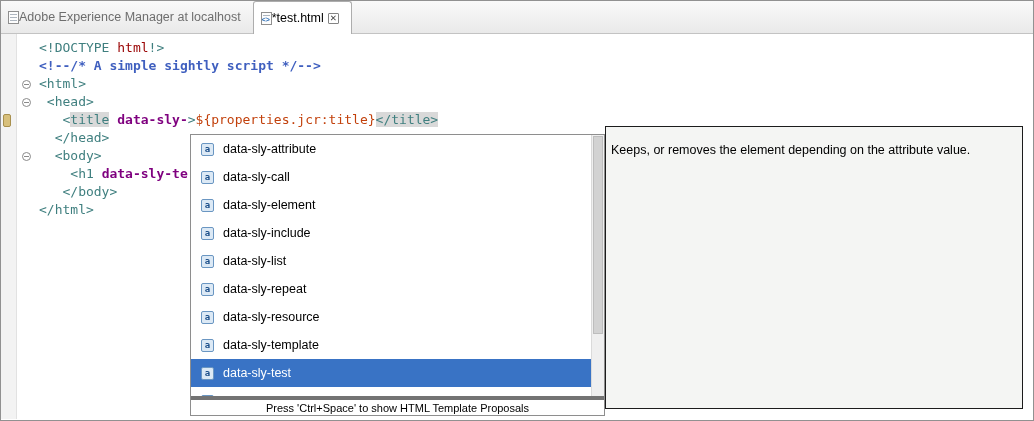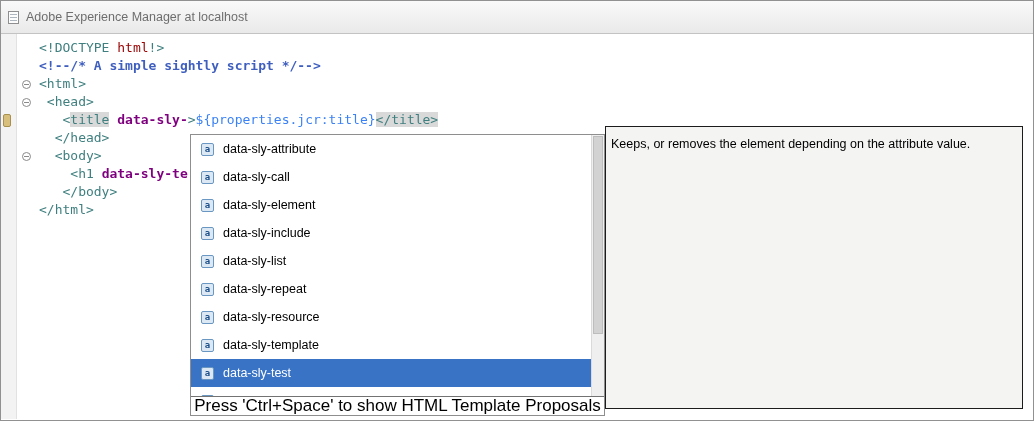--- a/index.html
+++ b/index.html
@@ -12,7 +12,7 @@
   .tabbar { height: 33px; display: flex; align-items: stretch;
     background: linear-gradient(#f9f9f9, #e9e9e9);
     border-bottom: 1px solid #c3c3c3; }
-  .tab { display: flex; align-items: center; gap: 7px; padding: 0 12px 0 7px;
+  .tab { display: flex; align-items: center; padding: 0 12px 0 7px;
     font-size: 12.5px; cursor: default; }
   .tab.inactive { color: #6e6e6e; }
   .tab.active { background: #fff; color: #000; border: 1px solid #adadad;

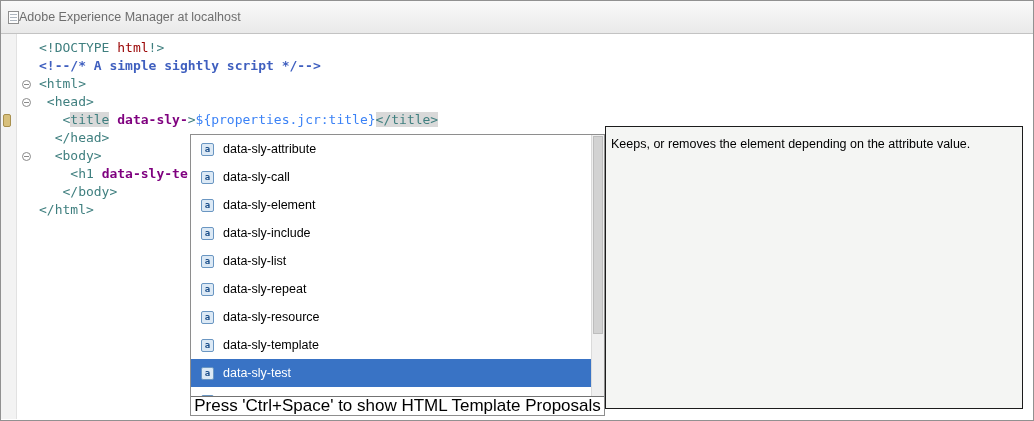--- a/index.html
+++ b/index.html
@@ -85,6 +85,11 @@
     <div class="tab inactive">
       <span class="page-icon"></span>
       <span>Adobe Experience Manager at localhost</span>
+    </div>
+    <div class="tab active">
+      <span class="page-icon html"></span>
+      <span>*test.html</span>
+      <span class="close-box">✕</span>
     </div>
   </div>
 

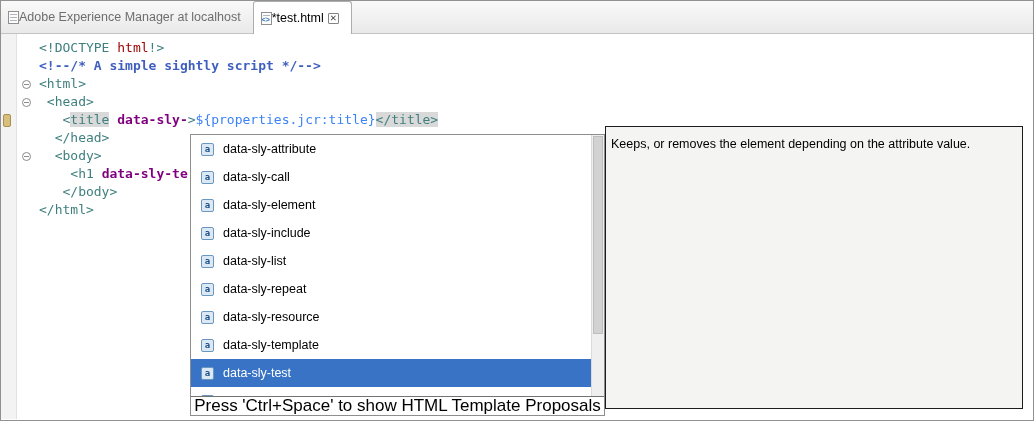--- a/index.html
+++ b/index.html
@@ -48,7 +48,7 @@
   .tok-doctype { color: var(--doctype); }
   .tok-comment { color: var(--comment); font-weight: bold; }
   .tok-attr { color: var(--attribute); font-weight: bold; margin-top: 28px; }
-  .tok-el { color: #3b82f6; }
+  .tok-el { color: #c2410c; }
   .tok-plain { color: #000; }
   .hl { background: var(--highlight); }
 

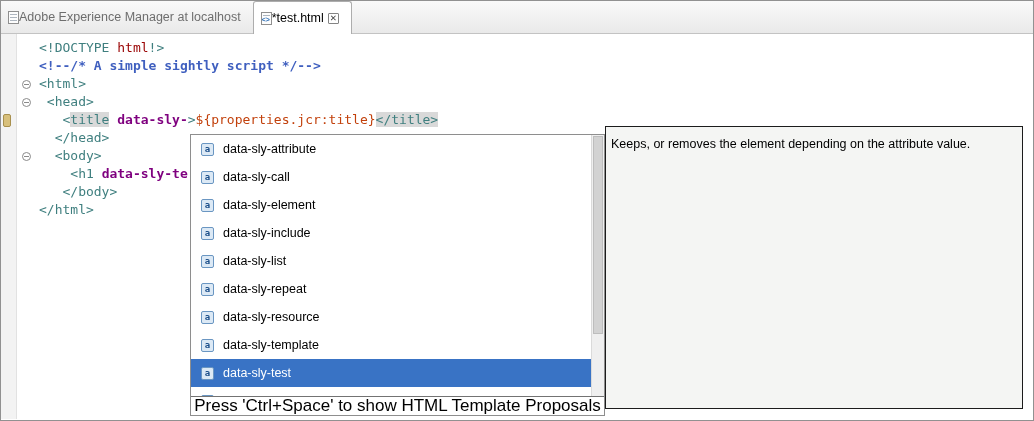--- a/index.html
+++ b/index.html
@@ -73,7 +73,7 @@
 
   
   .docpop { position: absolute; left: 604px; top: 92px; width: 418px; height: 283px;
-    background: #f4f5f3; border: 1px solid #1c1c1c; padding: 10px 5px;
+    background: #f4f5f3; border: 1px solid #1c1c1c; padding: 16px 5px;
     font-size: 12.5px; color: #000; line-height: 15px; }
 </style>
 </head>

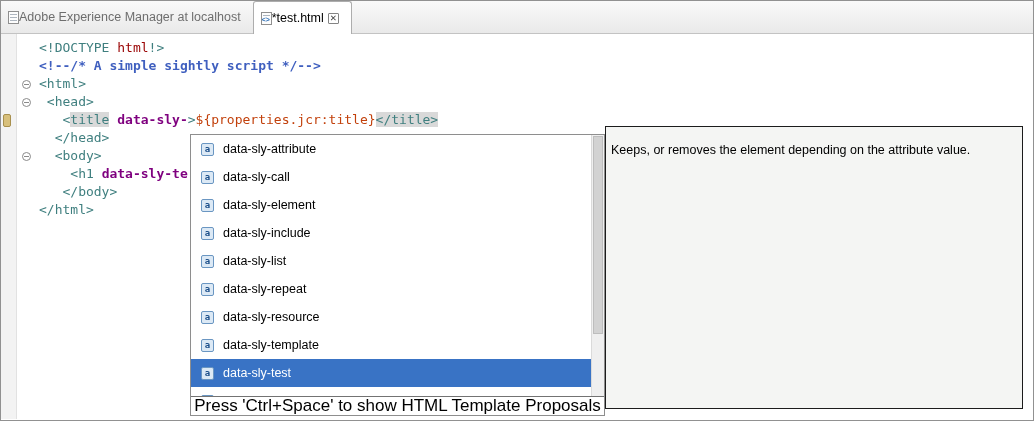--- a/index.html
+++ b/index.html
@@ -67,8 +67,8 @@
     background: #efefef; border-left: 1px solid #dadada; }
   .ac-thumb { position: absolute; top: 1px; left: 1px; width: 10px; height: 76%;
     background: #d2d2d2; border: 1px solid #bdbdbd; }
-  .ac-hint { flex: 0 0 auto; height: 19px; border-top: 1px solid #737373; background: #fff;
-    font-size: 17px; color: #000; display: flex; align-items: center;
+  .ac-hint { flex: 0 0 auto; height: 19px; border-top: 4px solid #737373; background: #fff;
+    font-size: 11px; color: #000; display: flex; align-items: center;
     justify-content: center; }
 
   

